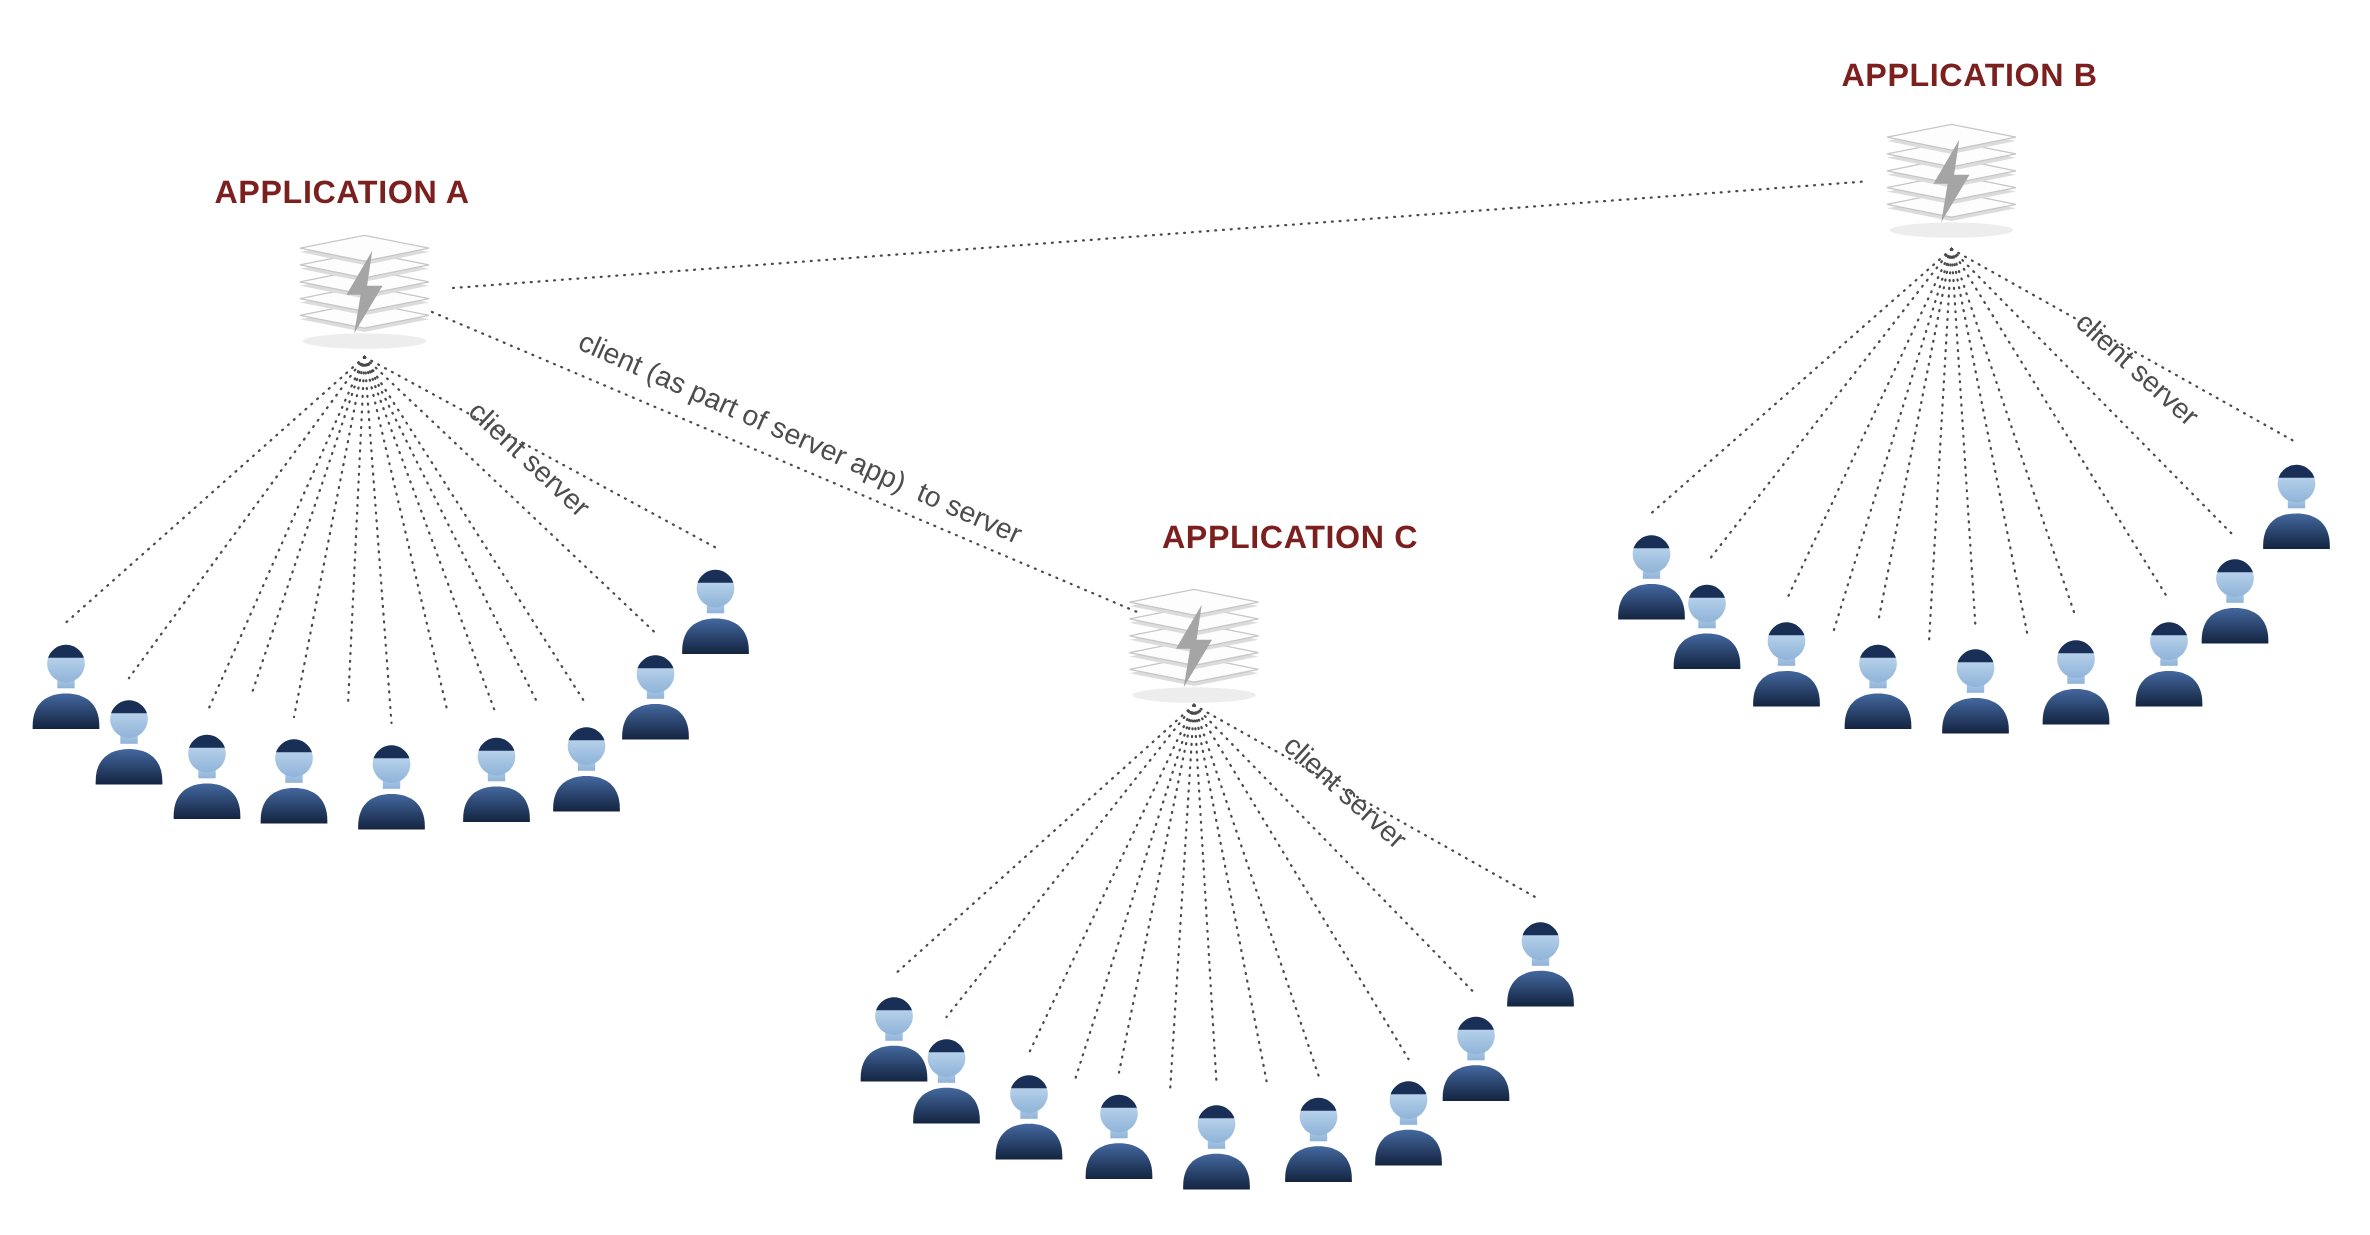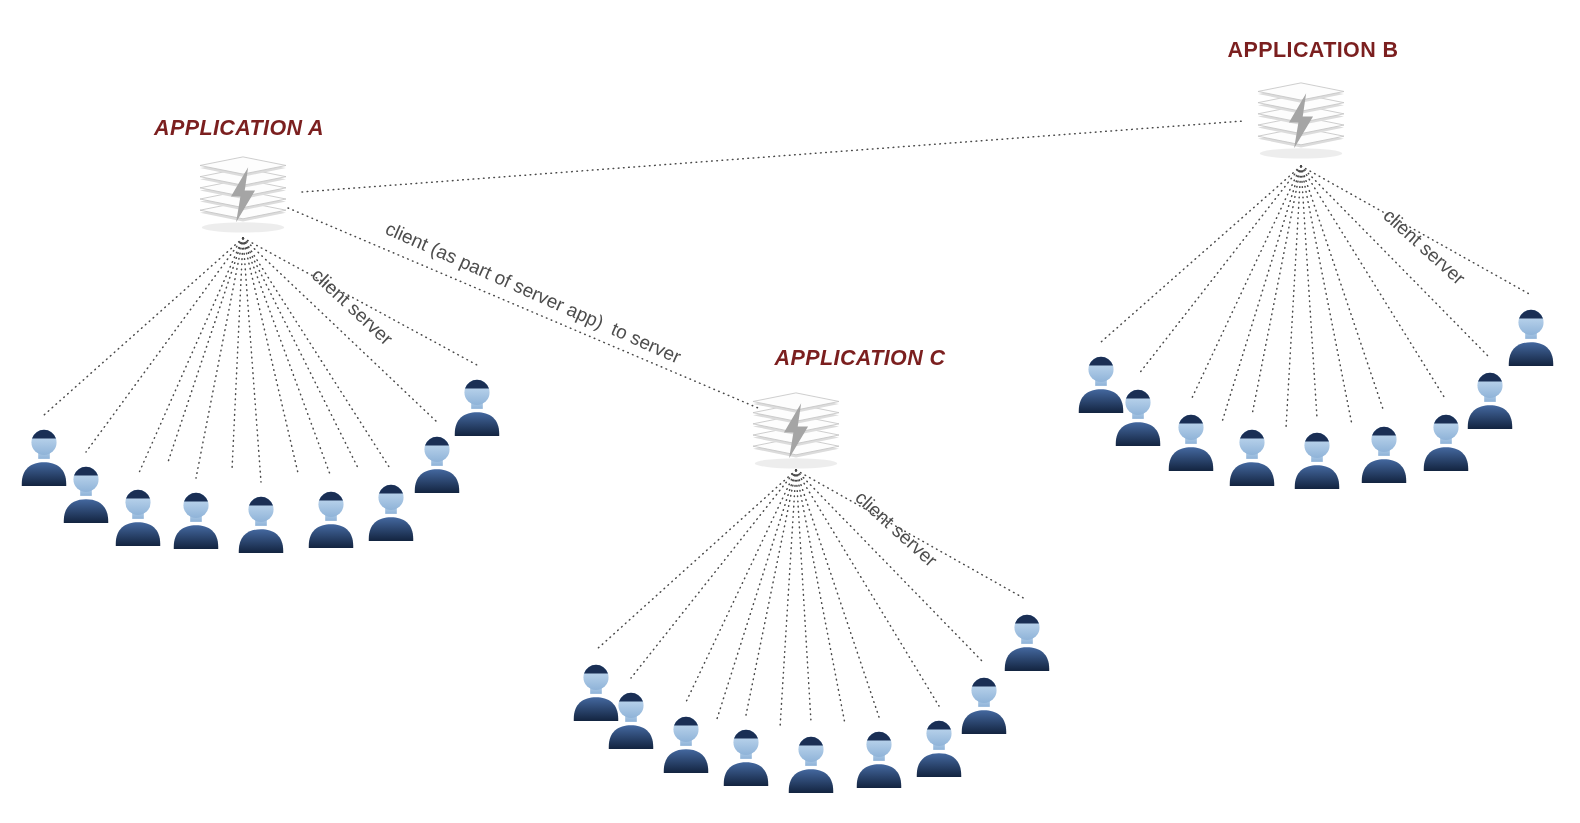--- a/index.html
+++ b/index.html
@@ -146,7 +146,7 @@
       </g>
   </svg>
 
-  <div class="app-title" style="left:239px; top:116px;font-style:italic;">APPLICATION A</div>
+  <div class="app-title" style="left:228px; top:116px;">APPLICATION A</div>
   <div class="app-title" style="left:1313px; top:38px;">APPLICATION B</div>
   <div class="app-title" style="left:860px; top:346px;font-style:italic;">APPLICATION C</div>
 

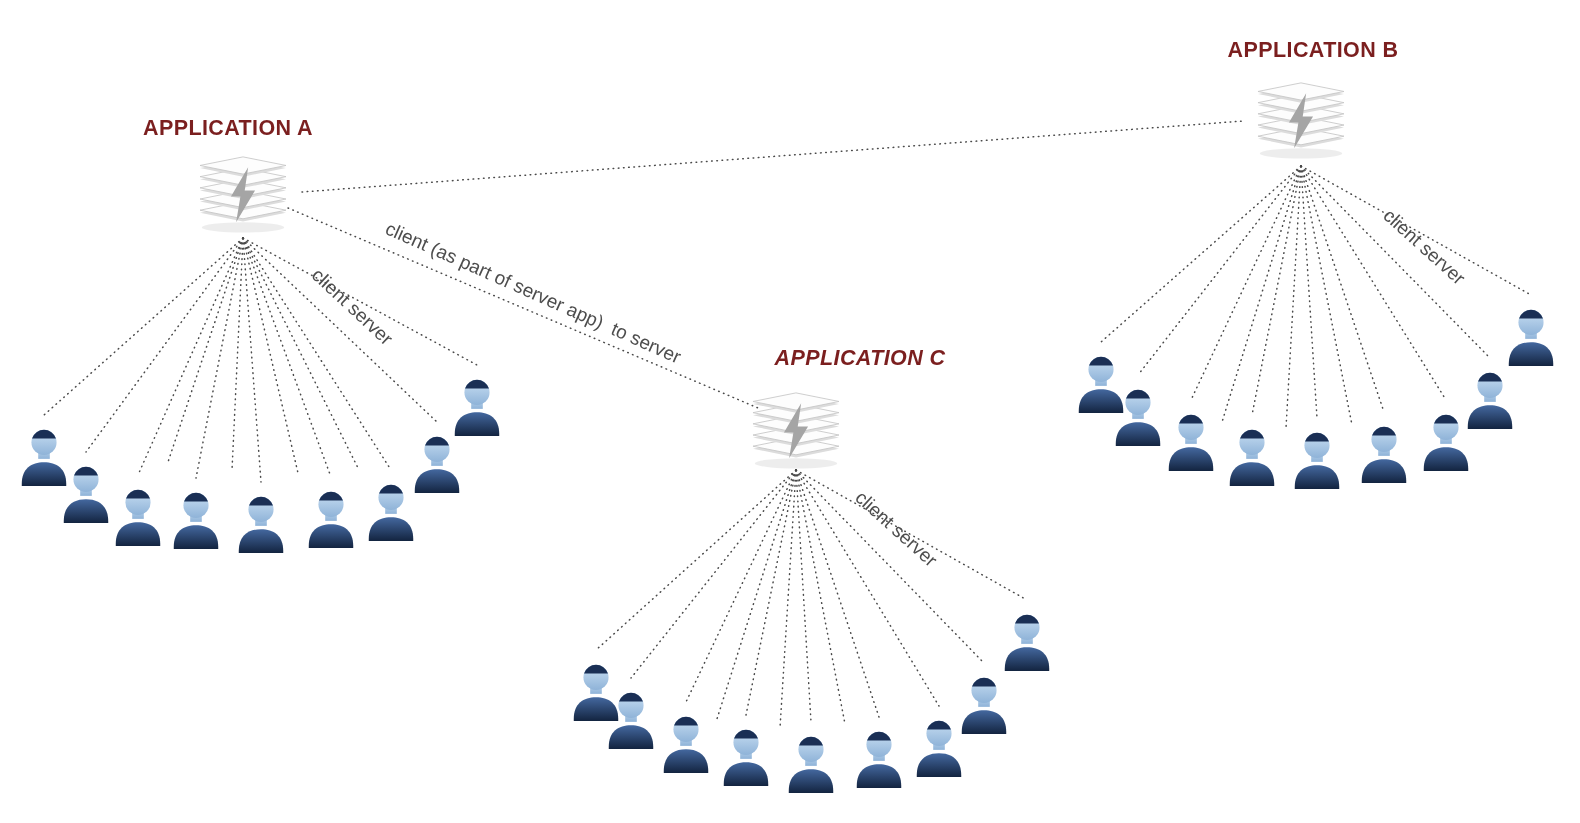--- a/index.html
+++ b/index.html
@@ -148,7 +148,7 @@
 
   <div class="app-title" style="left:228px; top:116px;">APPLICATION A</div>
   <div class="app-title" style="left:1313px; top:38px;">APPLICATION B</div>
-  <div class="app-title" style="left:860px; top:346px;font-style:italic;">APPLICATION C</div>
+  <div class="app-title" style="left:860px; top:346px;">APPLICATION C</div>
 
   <div class="fan-label" style="left:352px; top:307px; transform:translate(-50%,-50%) rotate(43deg);">client server</div>
   <div class="fan-label" style="left:1424px; top:247px; transform:translate(-50%,-50%) rotate(42deg);">client server</div>

